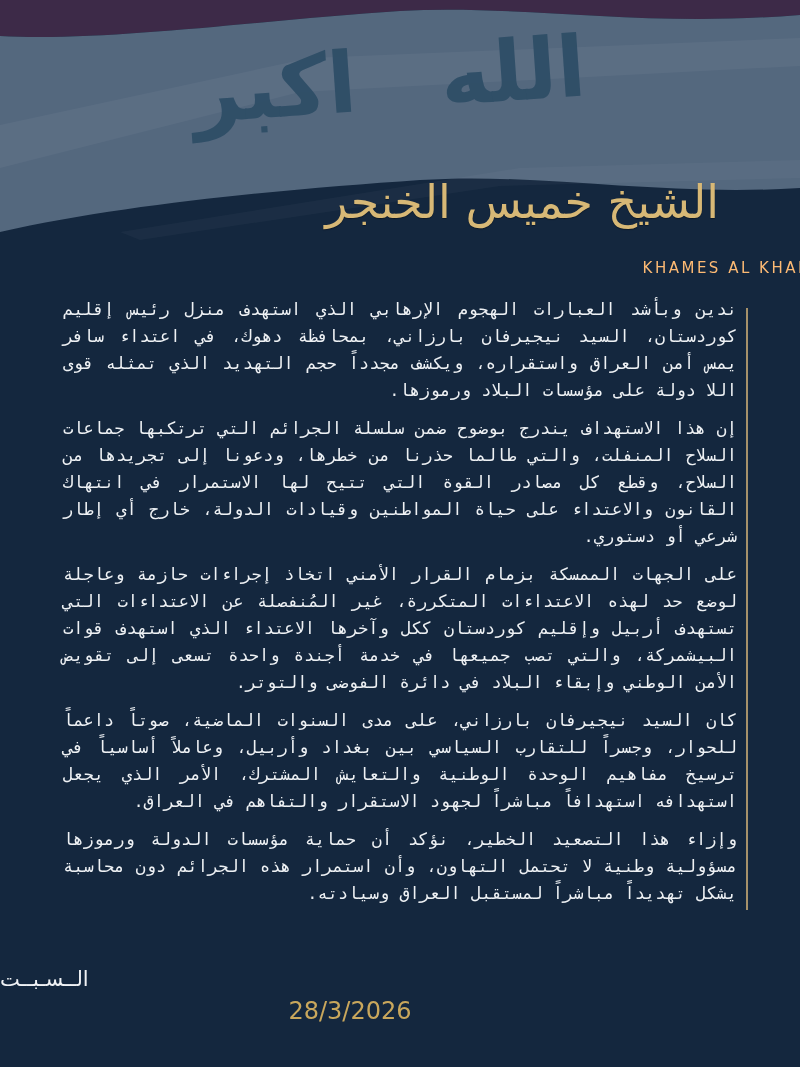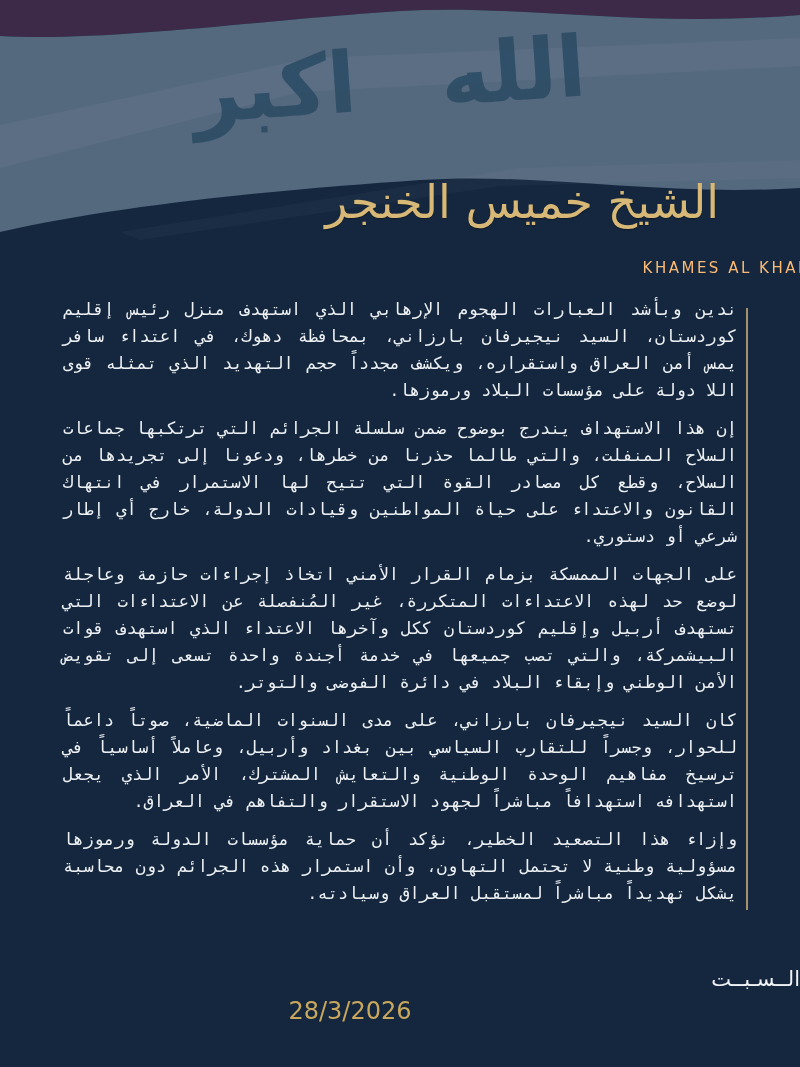--- a/index.html
+++ b/index.html
@@ -54,7 +54,7 @@
   
   .footer-day{
     position:absolute;top:967px;left:0;width:800px;
-    text-align:right;direction:rtl;
+    text-align:left;direction:rtl;
     font-size:21px;color:#f0f2f5;
   }
   .footer-date{

